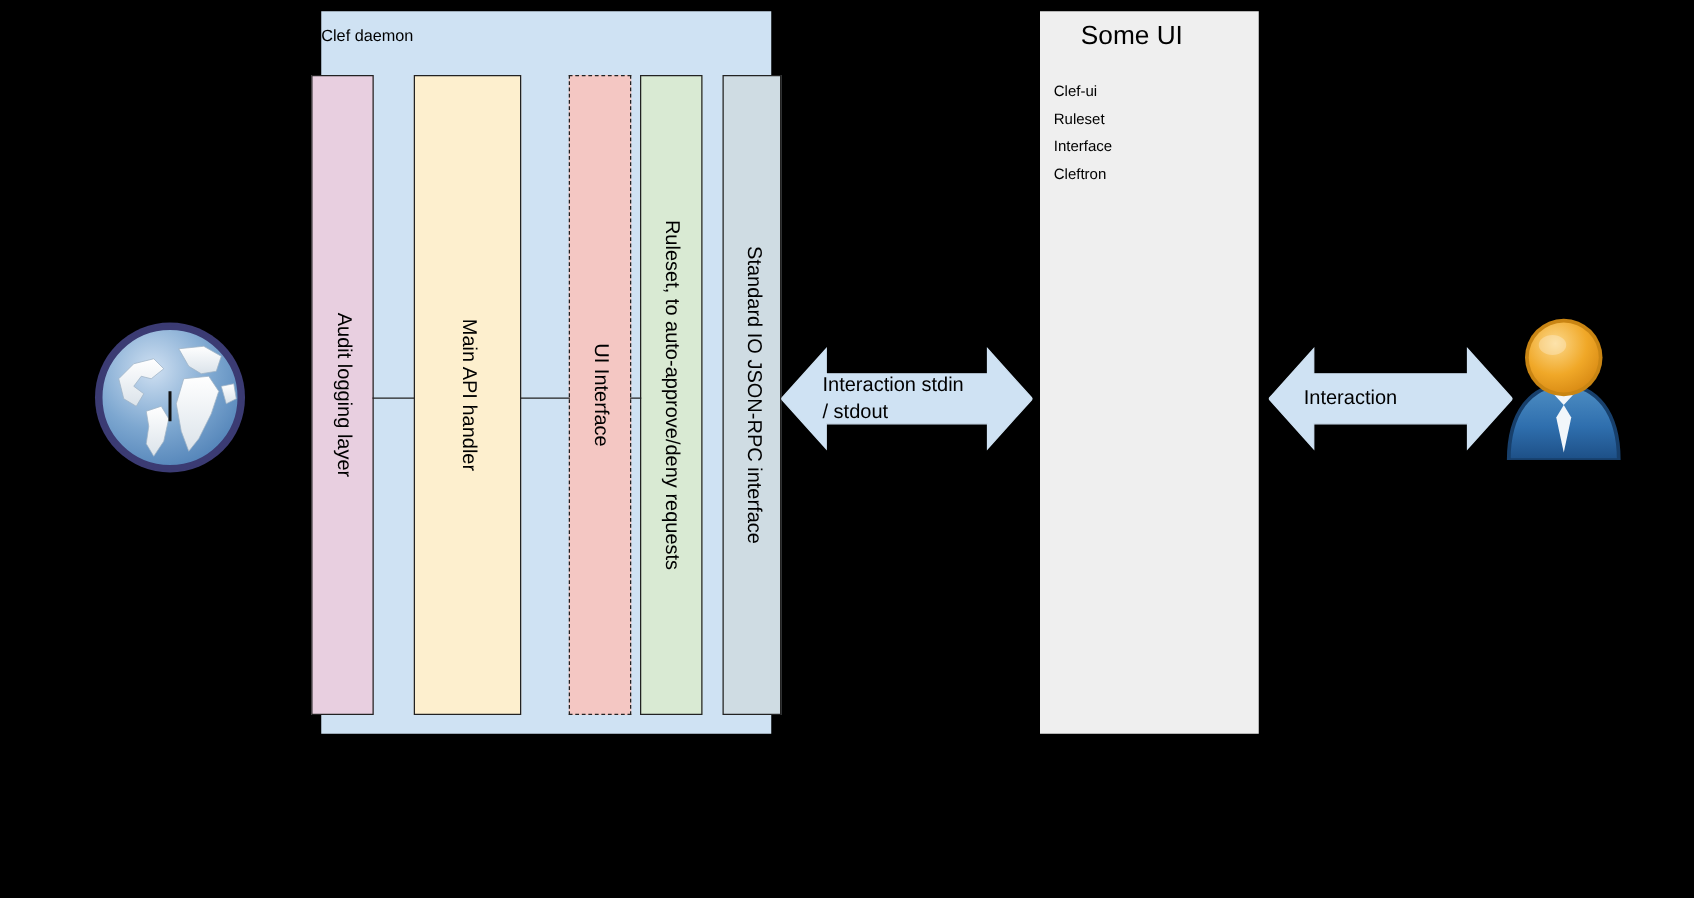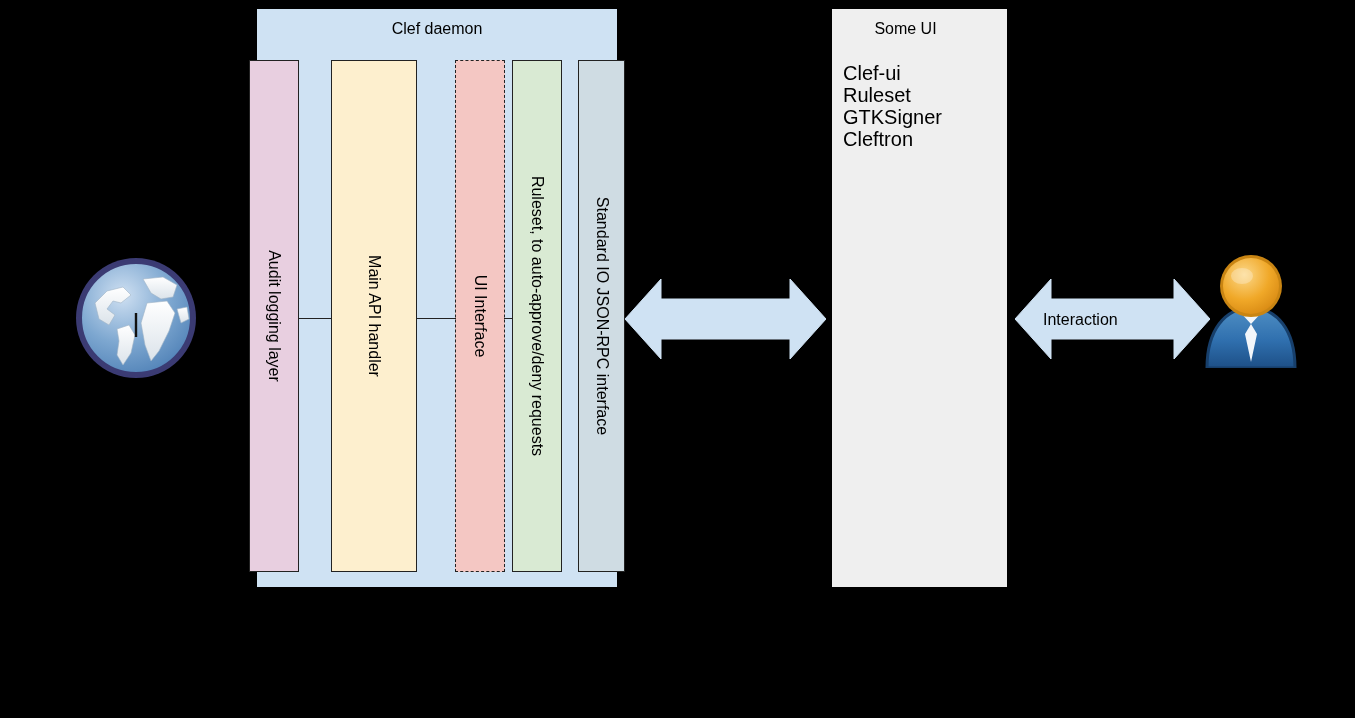--- a/index.html
+++ b/index.html
@@ -17,7 +17,7 @@
   }
   .daemon-title{
     position:absolute;left:257px;top:18px;width:360px;
-    text-align:center;font-size:16px;line-height:22px;color:#000;
+    font-size:13px;line-height:22px;color:#000;
   }
 
   

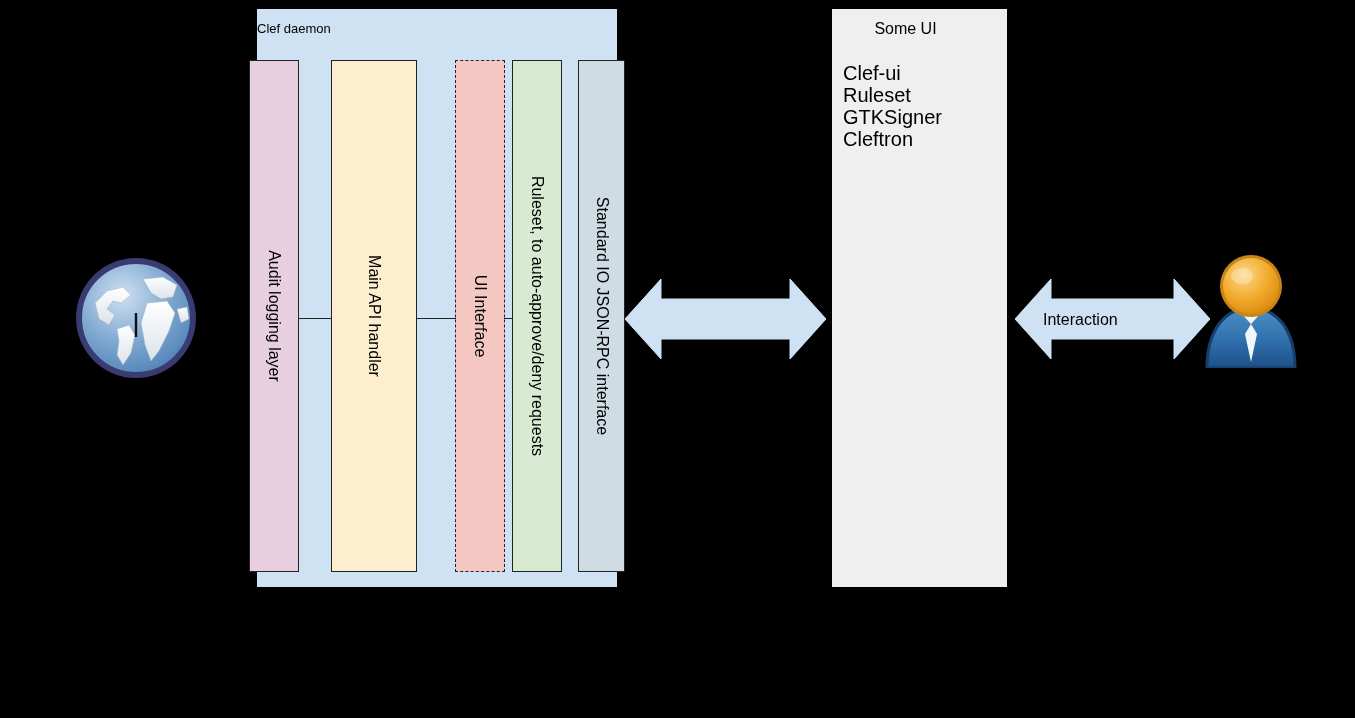--- a/index.html
+++ b/index.html
@@ -52,7 +52,7 @@
   }
   .someui-title{
     position:absolute;left:832px;top:18px;width:147px;text-align:center;
-    font-size:16px;line-height:22px;
+    font-size:21px;line-height:22px;
   }
   .someui-list{
     position:absolute;left:843px;top:62px;width:160px;

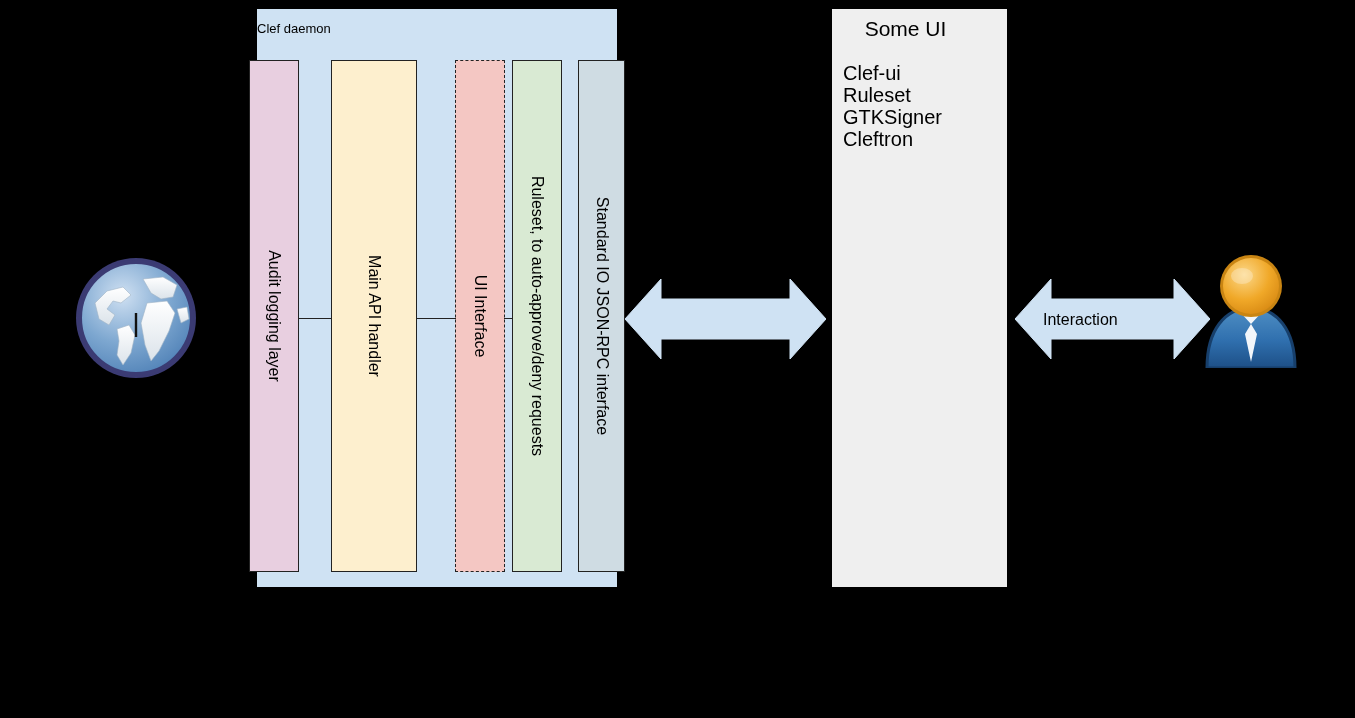--- a/index.html
+++ b/index.html
@@ -56,7 +56,7 @@
   }
   .someui-list{
     position:absolute;left:843px;top:62px;width:160px;
-    font-size:20px;line-height:22px;
+    font-size:12px;line-height:22px;
   }
   .someui-list div{white-space:nowrap;}
 

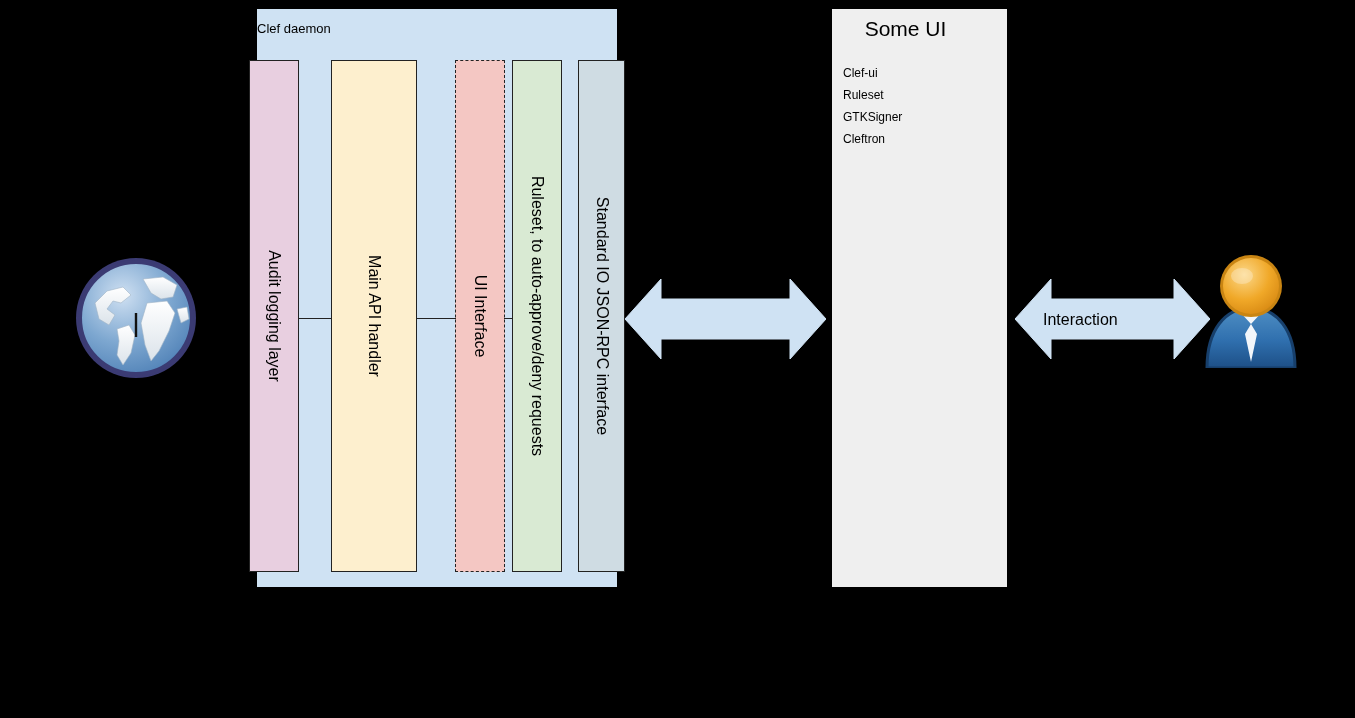--- a/index.html
+++ b/index.html
@@ -141,7 +141,7 @@
   <div class="someui-list">
     <div>Clef-ui</div>
     <div>Ruleset</div>
-    <div>GTKSigner</div>
+    <div>Interface</div>
     <div>Cleftron</div>
   </div>
 

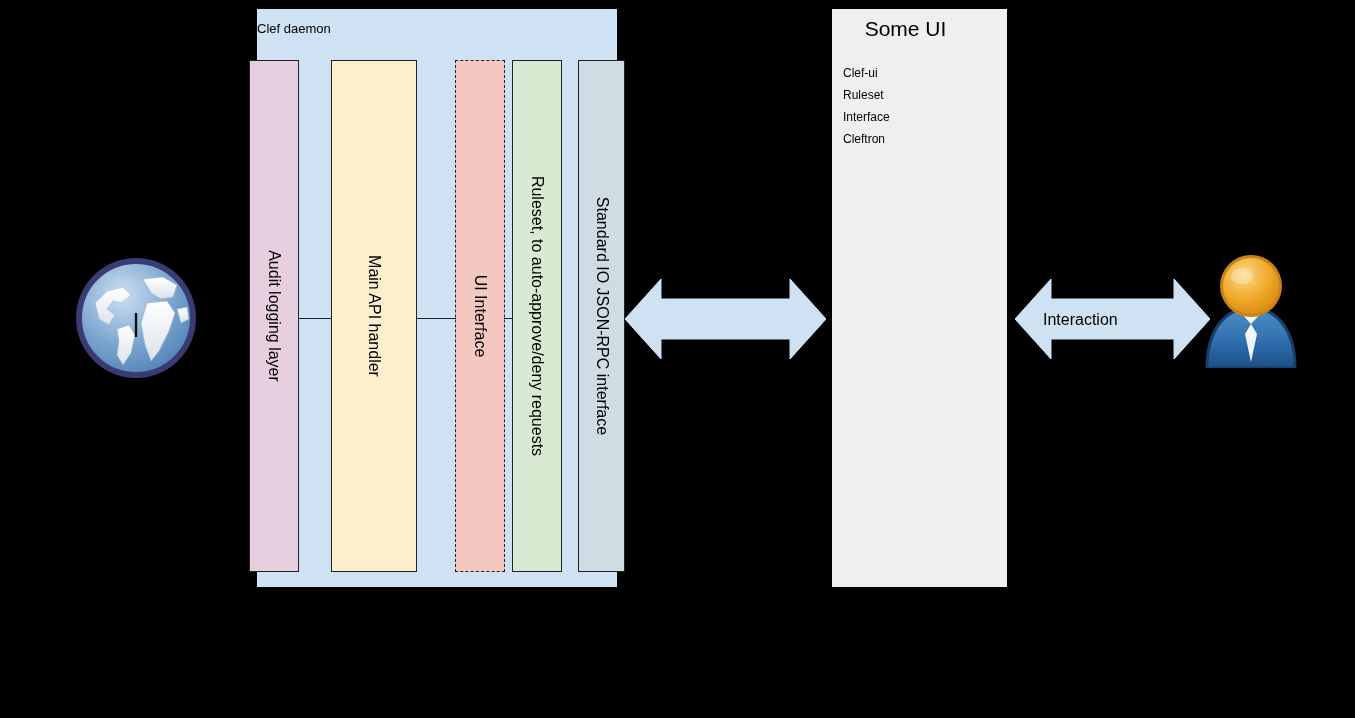--- a/index.html
+++ b/index.html
@@ -134,6 +134,8 @@
     <svg width="201" height="84" viewBox="0 0 201 84">
       <polygon points="0,42 36,2 36,22 165,22 165,2 201,42 165,82 165,62 36,62 36,82" fill="#cfe2f3" stroke="#cfe2f3" stroke-width="1"></polygon>
     </svg>
+    <span class="alabel" style="left:33px;">Interaction stdin
+/ stdout</span>
   </div>
 
   <div class="someui-box"></div>

